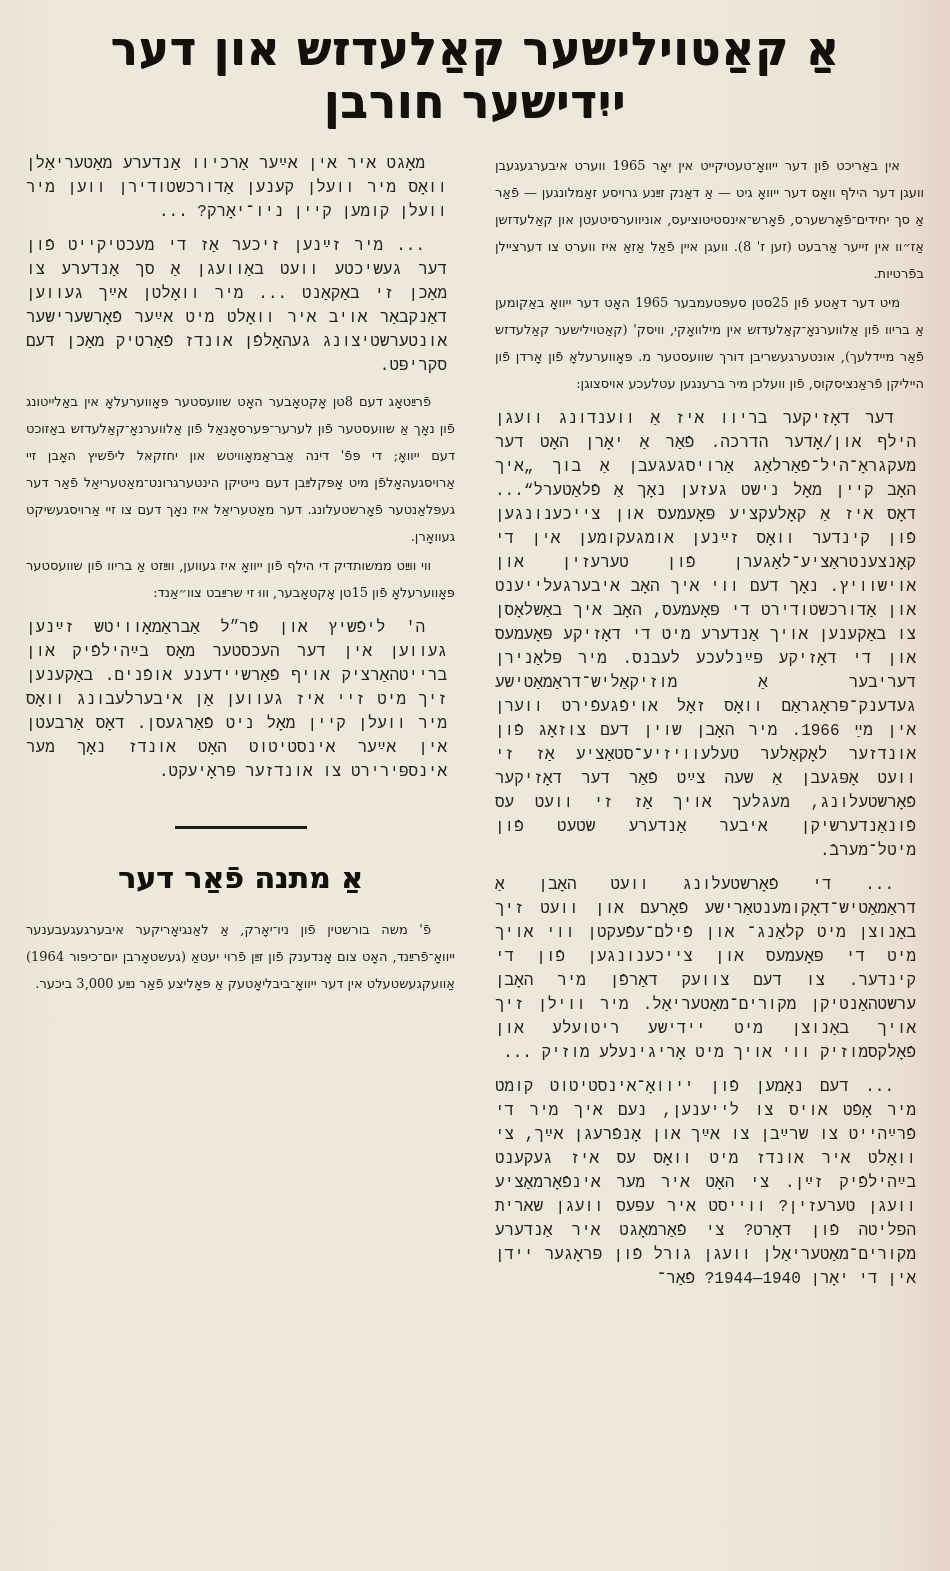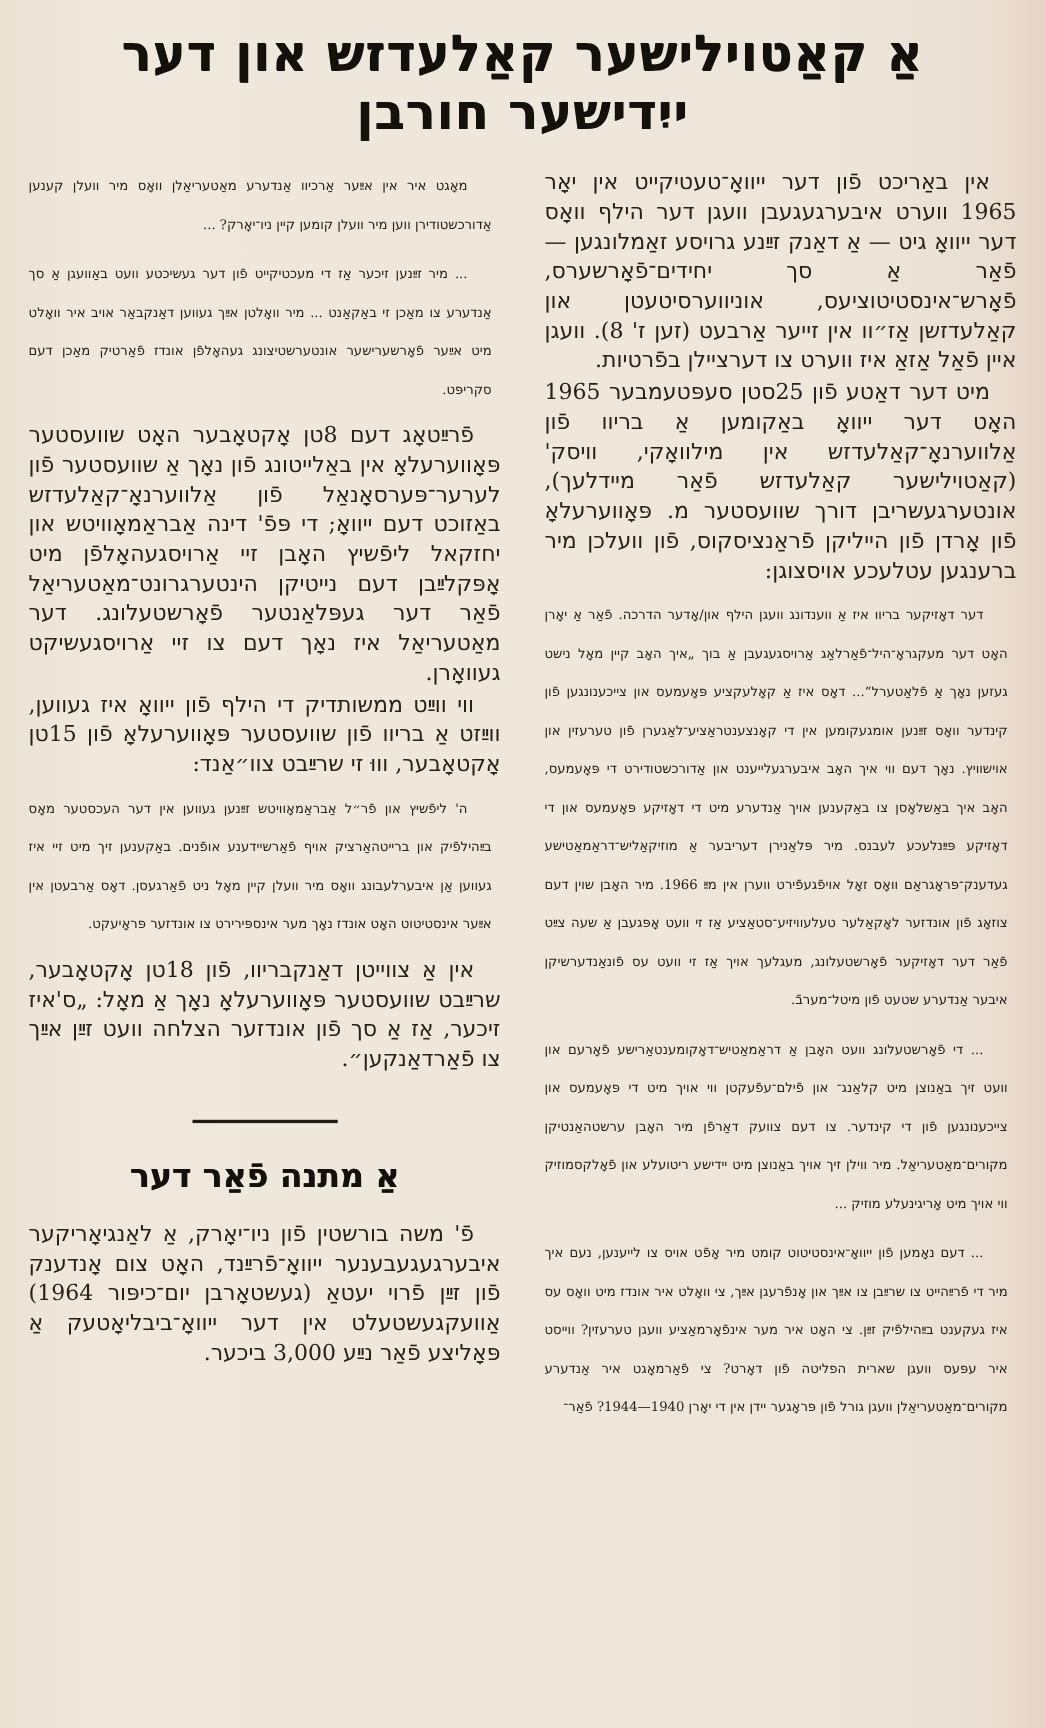--- a/index.html
+++ b/index.html
@@ -46,10 +46,11 @@
     text-indent:24px;
   }
   p.quote {
-    font-size:12px;
-    line-height:35px;
+    font-size:16px;
+    line-height:24px;
     text-indent:22px;
     margin-right:8px;
+    font-family:Liberation Mono, monospace;
   }
   .body + .body { margin-top:2px; }
   .body + .quote, .quote + .quote, .quote + .body { margin-top:10px; }

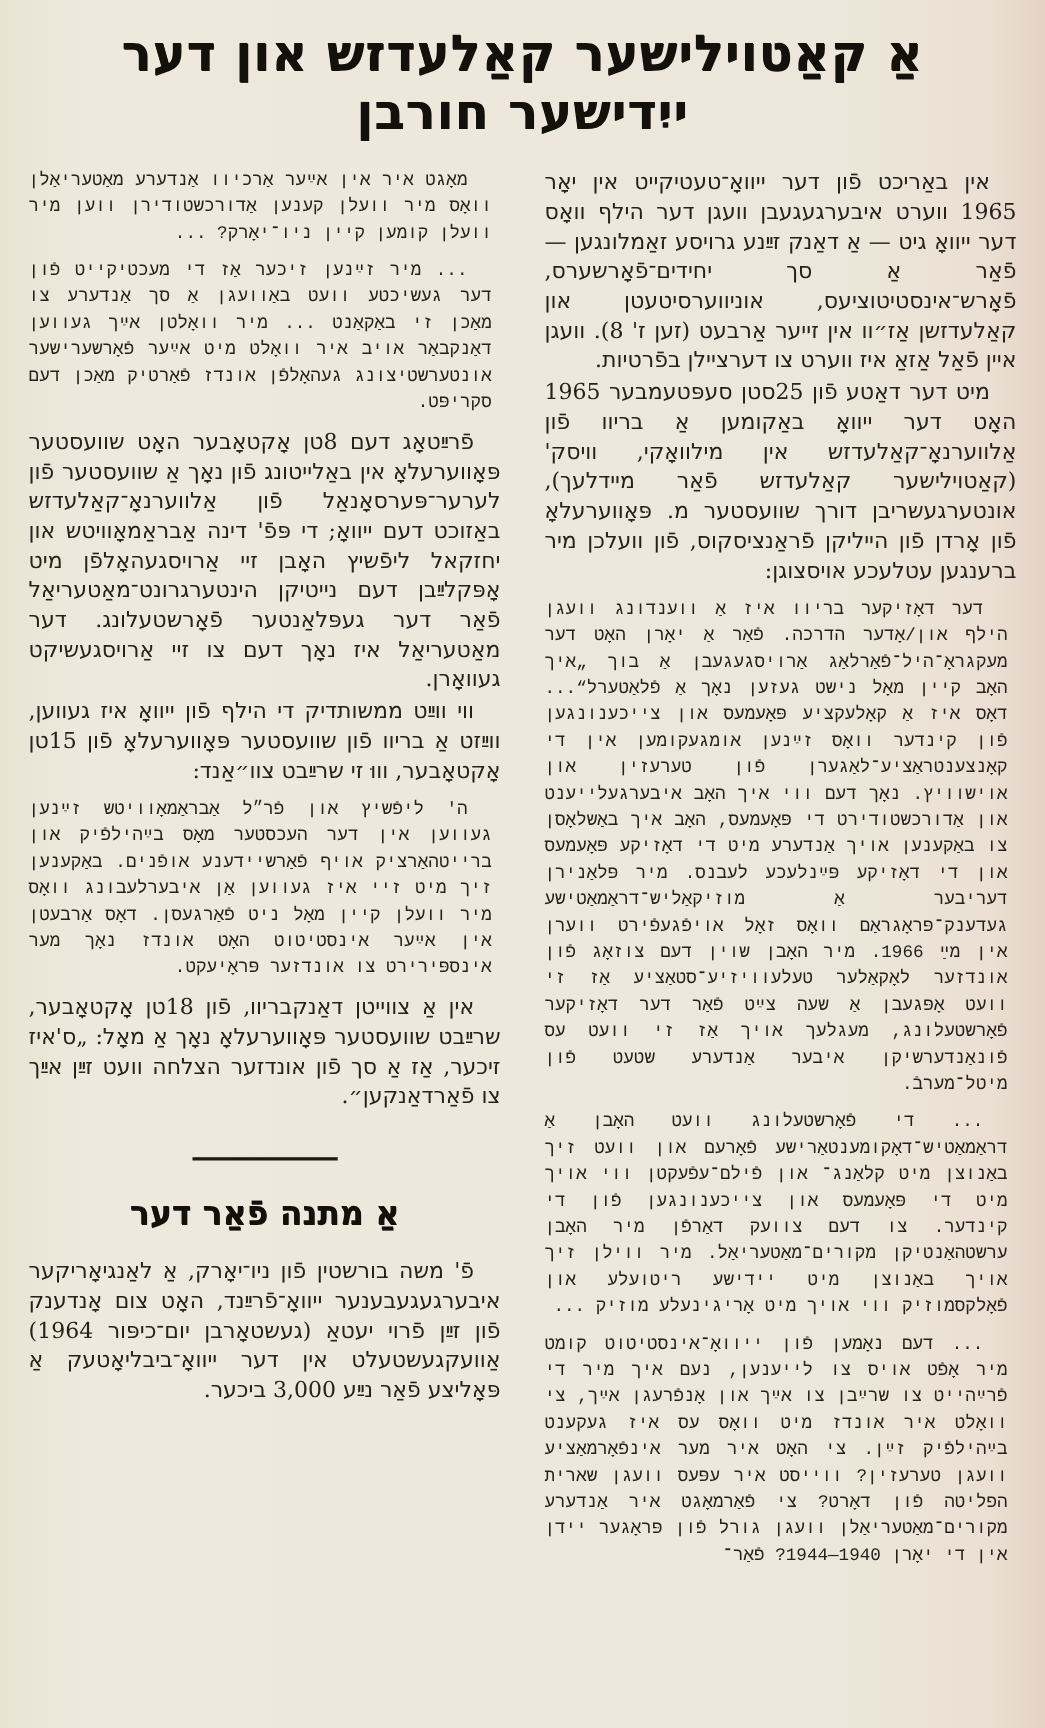--- a/index.html
+++ b/index.html
@@ -41,7 +41,7 @@
   }
   .col p { margin:0; }
   p.body {
-    font-size:20px;
+    font-size:13px;
     line-height:27px;
     text-indent:24px;
   }

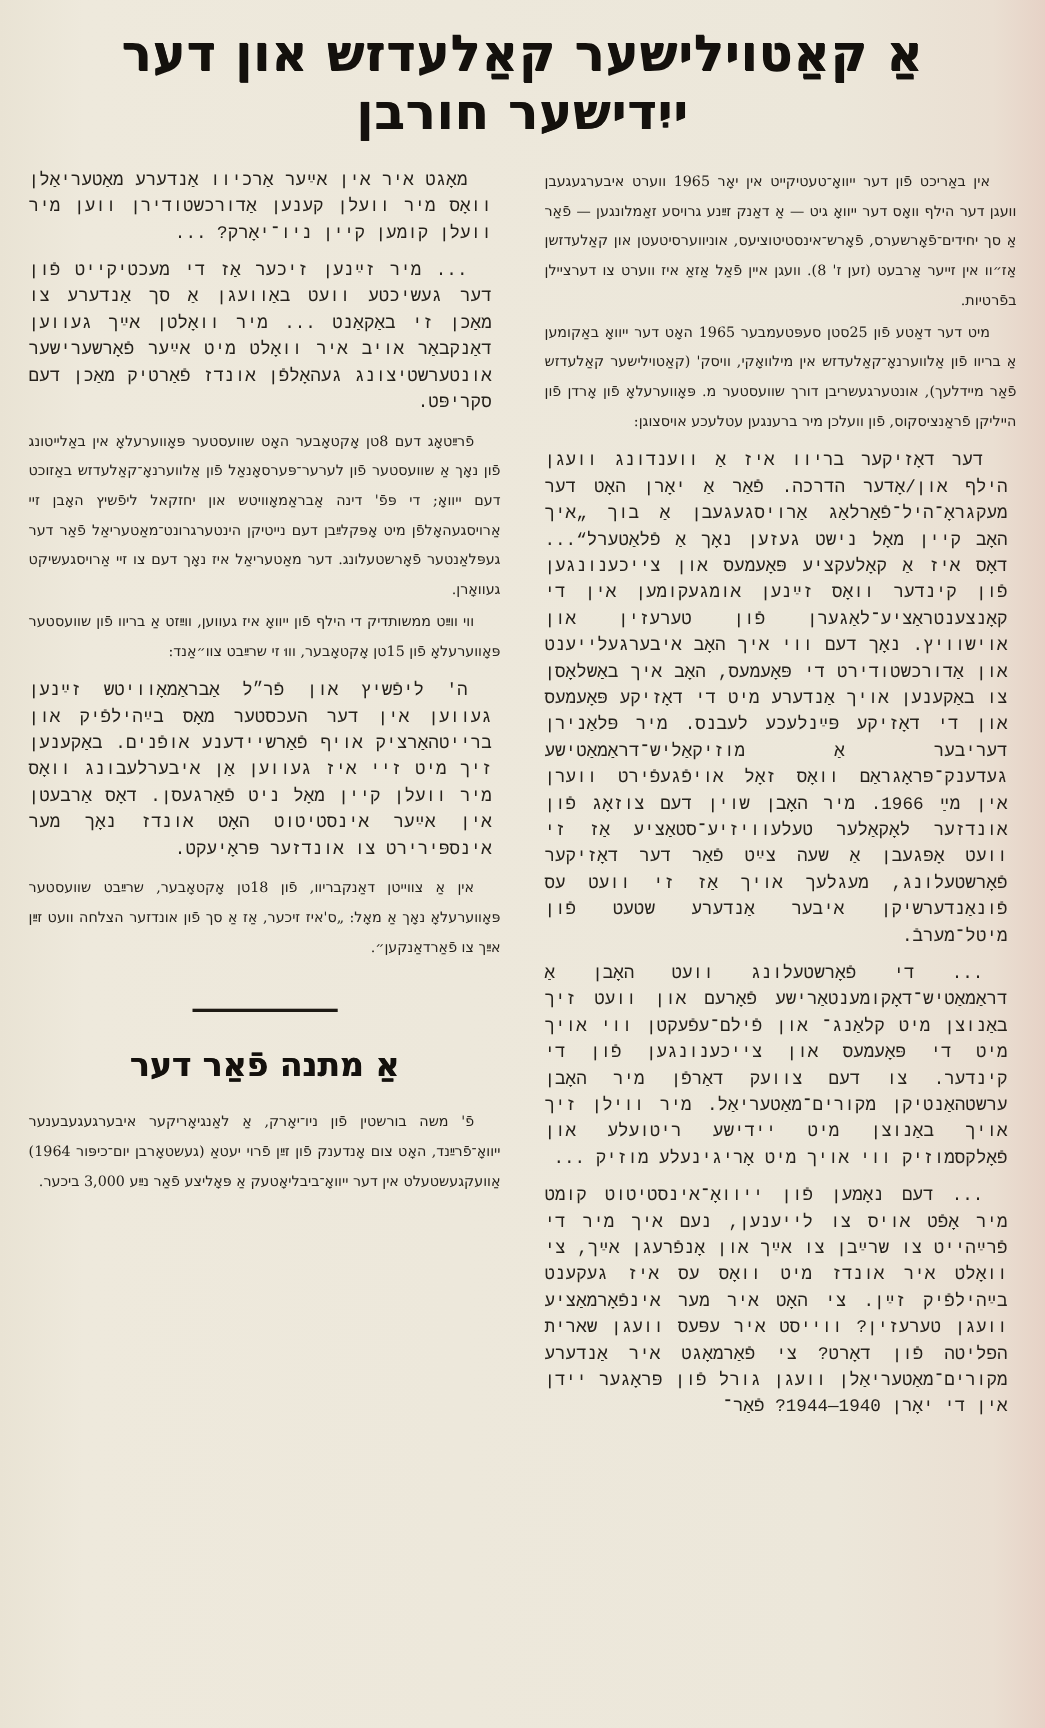--- a/index.html
+++ b/index.html
@@ -94,7 +94,6 @@
       <p class="body">פֿרײַטאָג דעם 8טן אָקטאָבער האָט שוועסטער פּאָווערעלאָ אין באַלייטונג פֿון נאָך אַ שוועסטער פֿון לערער־פּערסאָנאַל פֿון אַלווערנאָ־קאַלעדזש באַזוכט דעם ייוואָ; די פּפֿ' דינה אַבראַמאָוויטש און יחזקאל ליפֿשיץ האָבן זיי אַרויסגעהאָלפֿן מיט אָפּקלײַבן דעם נייטיקן הינטערגרונט־מאַטעריאַל פֿאַר דער געפּלאַנטער פֿאָרשטעלונג. דער מאַטעריאַל איז נאָך דעם צו זיי אַרויסגעשיקט געוואָרן.</p>
       <p class="body">ווי ווײַט ממשותדיק די הילף פֿון ייוואָ איז געווען, ווײַזט אַ בריוו פֿון שוועסטער פּאָווערעלאָ פֿון 15טן אָקטאָבער, וווּ זי שרײַבט צוו״אַנד:</p>
       <p class="quote">ה' ליפֿשיץ און פֿר״ל אַבראַמאָוויטש זײַנען געווען אין דער העכסטער מאָס בײַהילפֿיק און ברייטהאַרציק אויף פֿאַרשיידענע אופֿנים. באַקענען זיך מיט זיי איז געווען אַן איבערלעבונג וואָס מיר וועלן קיין מאָל ניט פֿאַרגעסן. דאָס אַרבעטן אין אײַער אינסטיטוט האָט אונדז נאָך מער אינספּירירט צו אונדזער פּראָיעקט.</p>
-      <p class="body">אין אַ צווייטן דאַנקבריוו, פֿון 18טן אָקטאָבער, שרײַבט שוועסטער פּאָווערעלאָ נאָך אַ מאָל: „ס'איז זיכער, אַז אַ סך פֿון אונדזער הצלחה וועט זײַן אײַך צו פֿאַרדאַנקען״.</p>
 
       <div class="divider"></div>
 

